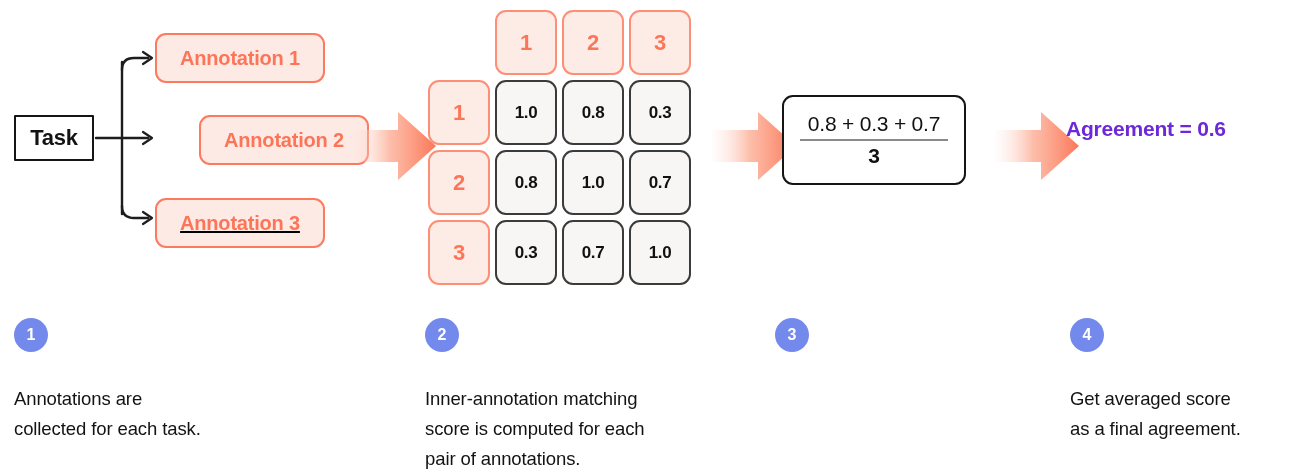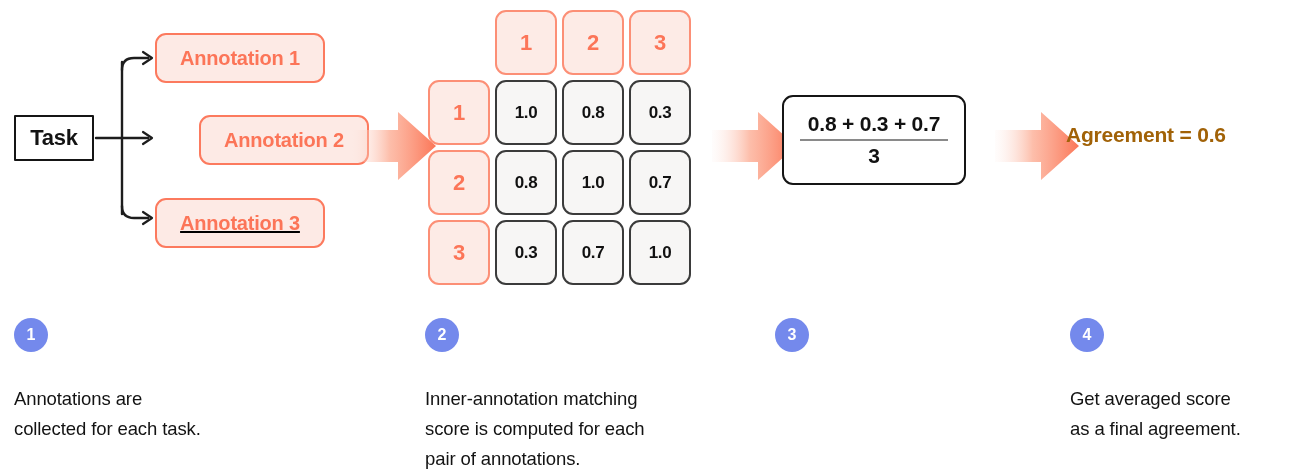--- a/index.html
+++ b/index.html
@@ -123,7 +123,7 @@
   }
   .fraction .numerator {
     font-size: 21px;
-    font-weight: 700;
+    font-weight: 400;
     color: #111111;
     padding: 0 2px 3px 2px;
     letter-spacing: -0.2px;

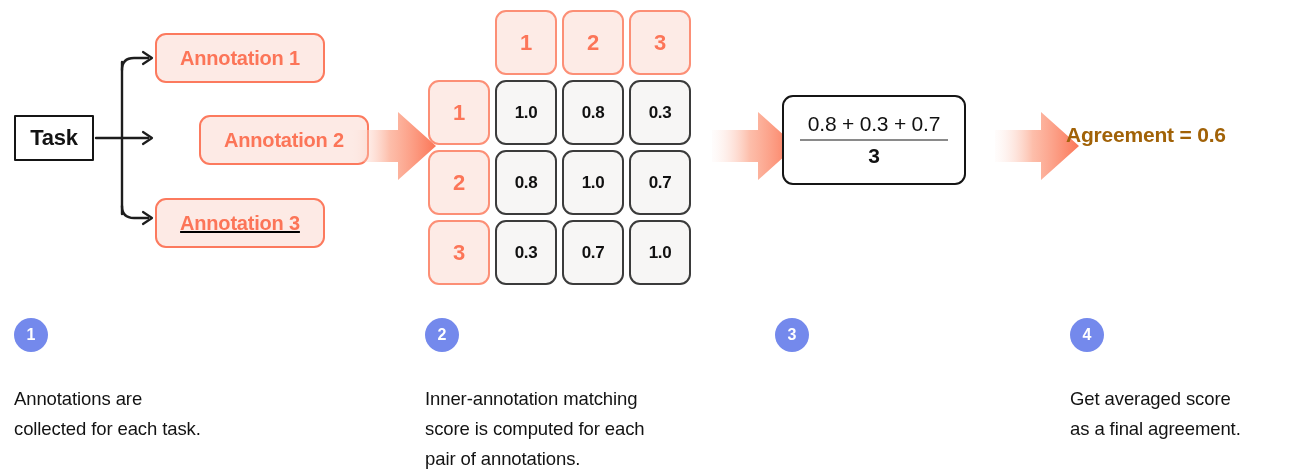--- a/index.html
+++ b/index.html
@@ -142,10 +142,10 @@
 
   
   #result-text {
-    left: 1066px; top: 123px;
+    left: 1066px; top: 117px;
     font-size: 21px;
     font-weight: 700;
-    color: #a16207;
+    color: #6d28d9;
     letter-spacing: -0.2px;
     white-space: nowrap;
   }

